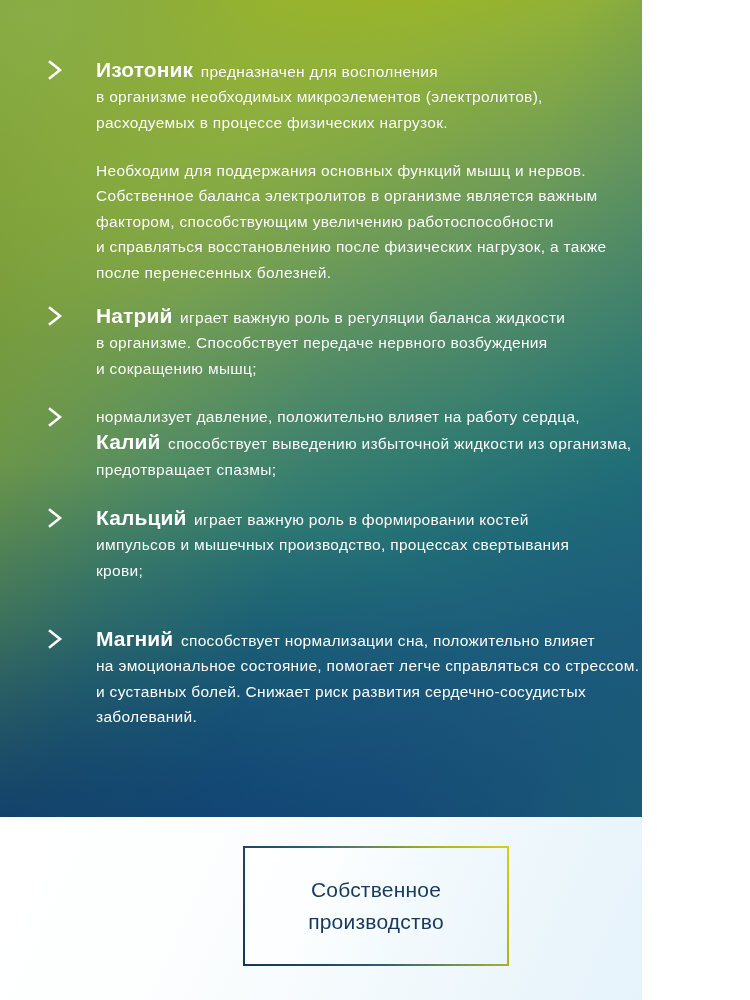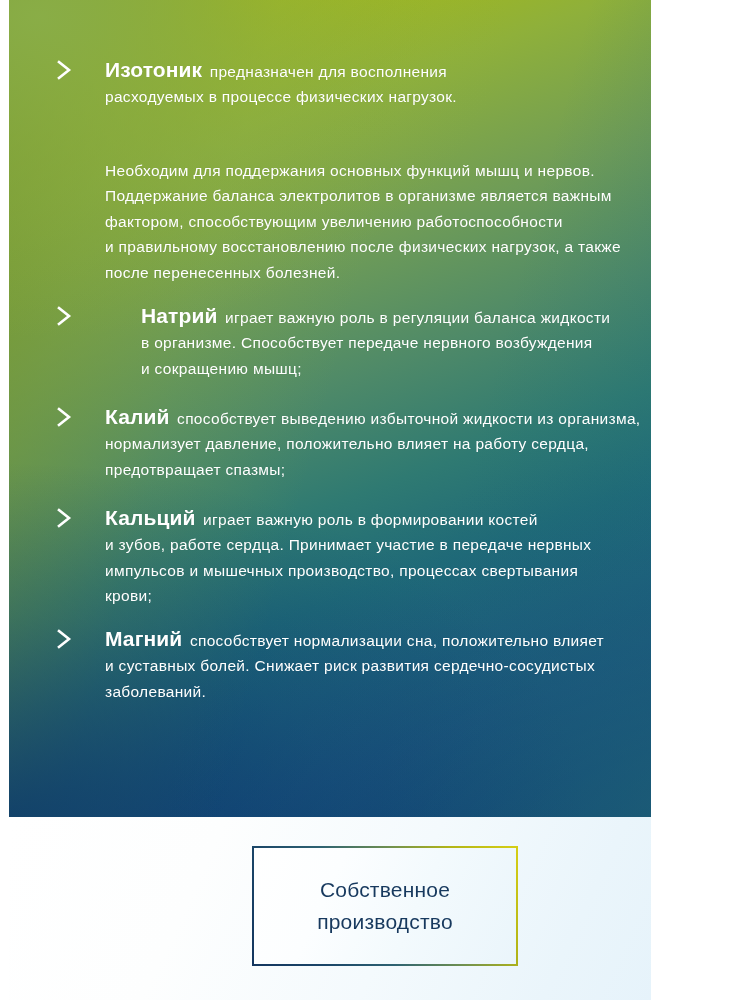--- a/index.html
+++ b/index.html
@@ -20,7 +20,6 @@
     width: 642px;
     height: 1000px;
     overflow: hidden;
-    margin-left: 9px;
   }
 
   

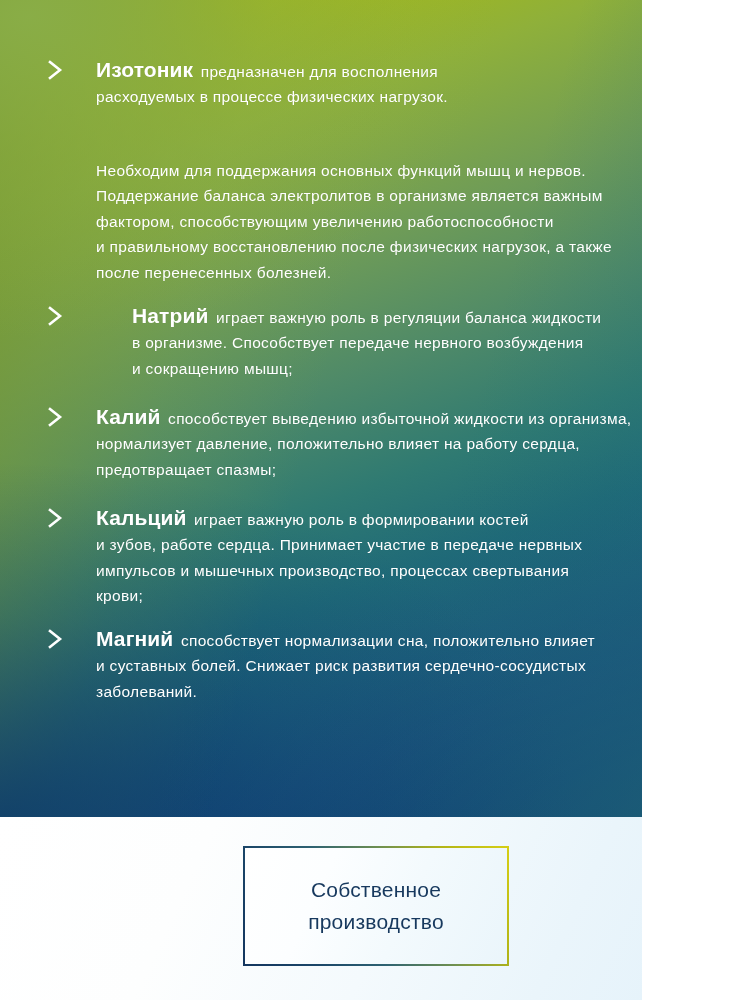--- a/index.html
+++ b/index.html
@@ -233,6 +233,7 @@
         </span>
         <div class="block-body">
           <p class="para"><span class="lead-term">Изотоник</span><span> предназначен для восполнения</span></p>
+          <p class="para">в организме необходимых микроэлементов (электролитов),</p>
           <p class="para">расходуемых в процессе физических нагрузок.</p>
         </div>
       </div>

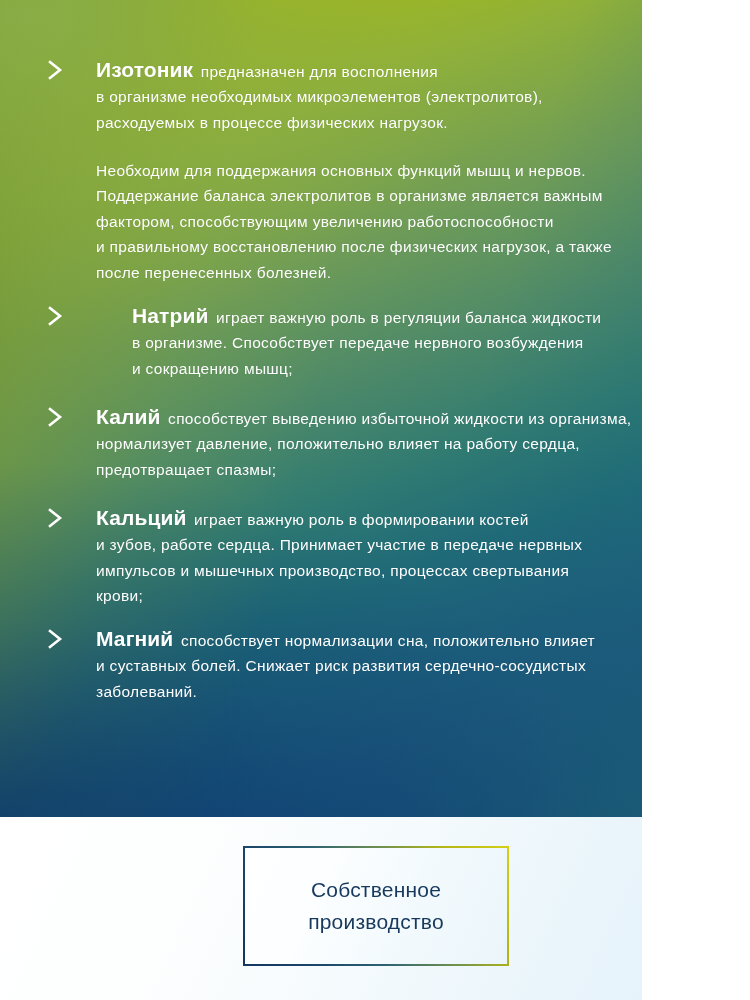--- a/index.html
+++ b/index.html
@@ -242,7 +242,7 @@
         <span class="chevron-spacer"></span>
         <div class="block-body">
           <p class="para">Необходим для поддержания основных функций мышц и нервов.</p>
-          <p class="para">Поддержание баланса электролитов в организме является важным</p>
+          <p class="para">Собственное баланса электролитов в организме является важным</p>
           <p class="para">фактором, способствующим увеличению работоспособности</p>
           <p class="para">и правильному восстановлению после физических нагрузок, а также</p>
           <p class="para">после перенесенных болезней.</p>

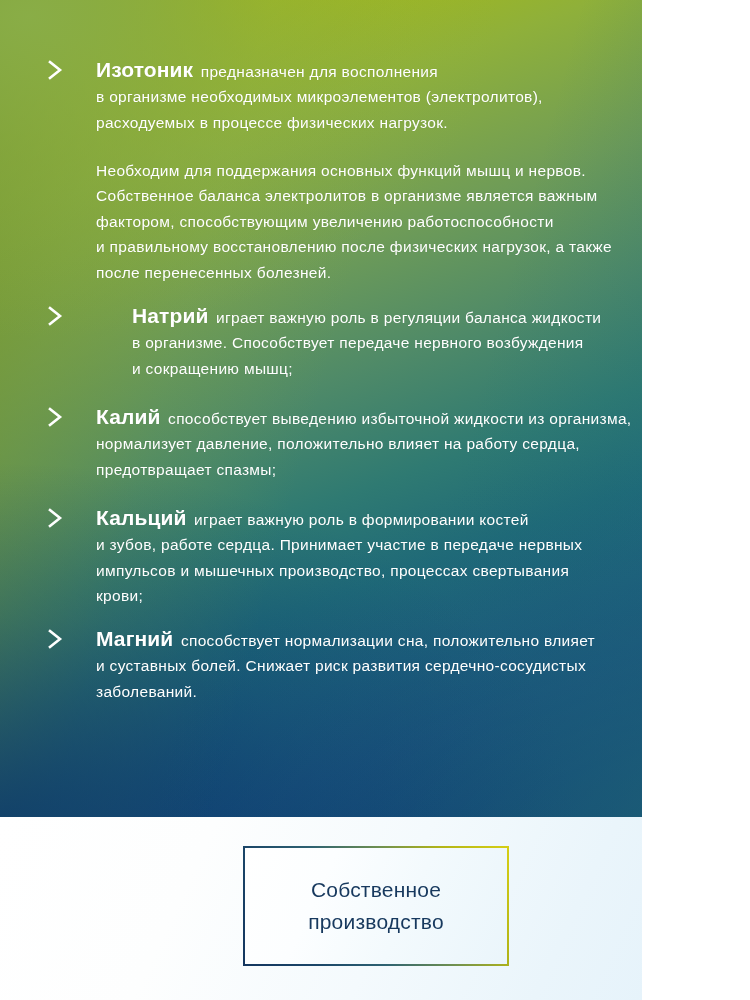--- a/index.html
+++ b/index.html
@@ -244,7 +244,7 @@
           <p class="para">Необходим для поддержания основных функций мышц и нервов.</p>
           <p class="para">Собственное баланса электролитов в организме является важным</p>
           <p class="para">фактором, способствующим увеличению работоспособности</p>
-          <p class="para">и правильному восстановлению после физических нагрузок, а также</p>
+          <p class="para">и справляться восстановлению после физических нагрузок, а также</p>
           <p class="para">после перенесенных болезней.</p>
         </div>
       </div>

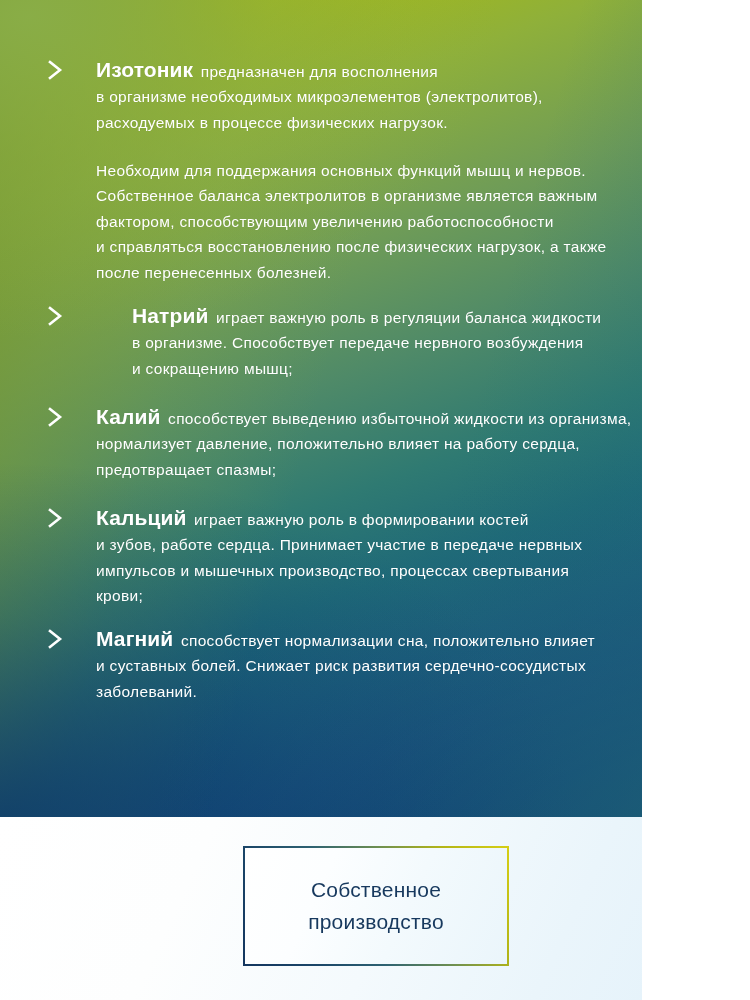--- a/index.html
+++ b/index.html
@@ -135,7 +135,7 @@
   
   #block-isotonic   { top: 57px; }
   #block-extra      { top: 158px; }
-  #block-sodium     { top: 303px; gap: 36px; }
+  #block-sodium     { top: 303px; }
   #block-potassium  { top: 404px; }
   #block-calcium    { top: 505px; }
   #block-magnesium  { top: 626px; }

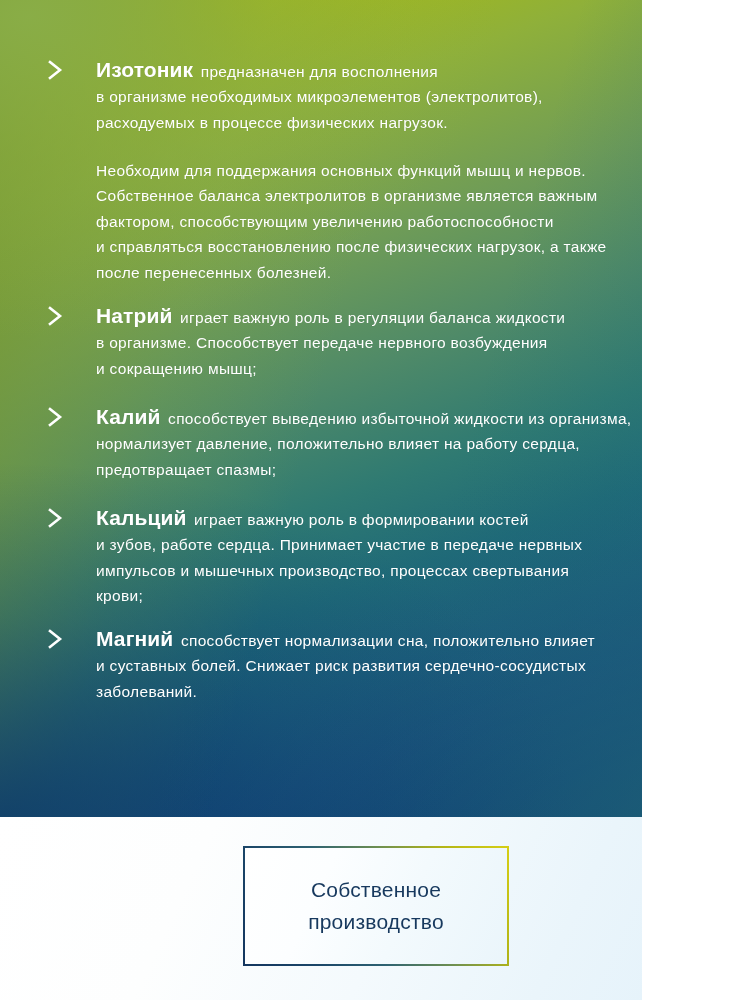--- a/index.html
+++ b/index.html
@@ -269,8 +269,8 @@
           </svg>
         </span>
         <div class="block-body">
+          <p class="para">нормализует давление, положительно влияет на работу сердца,</p>
           <p class="para"><span class="lead-term">Калий</span><span> способствует выведению избыточной жидкости из организма,</span></p>
-          <p class="para">нормализует давление, положительно влияет на работу сердца,</p>
           <p class="para">предотвращает спазмы;</p>
         </div>
       </div>

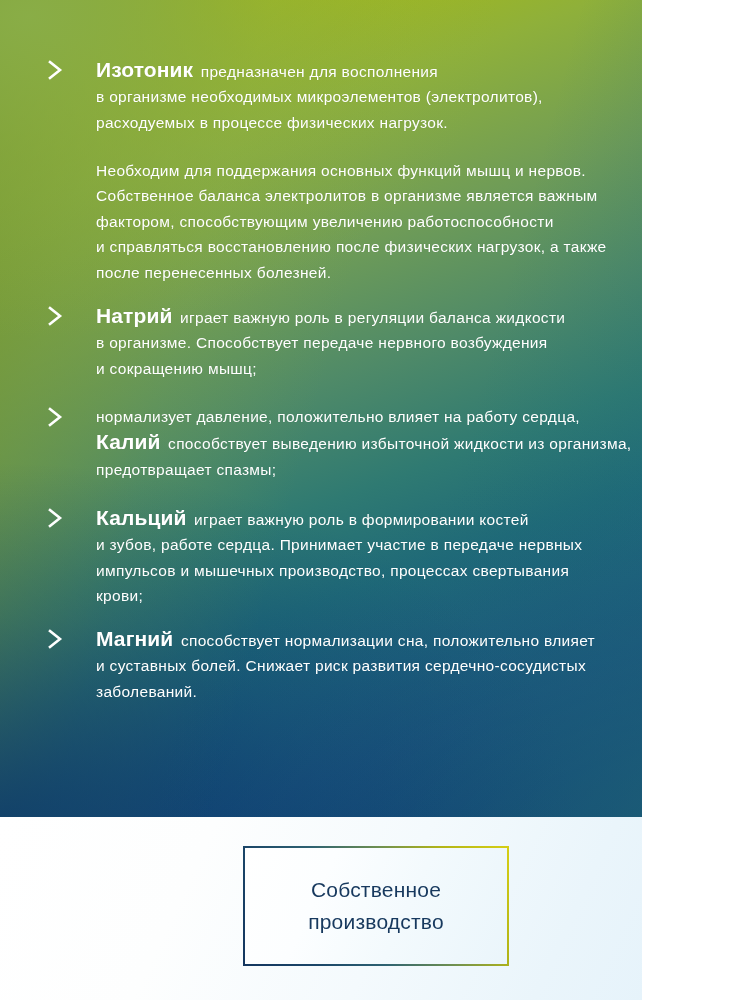--- a/index.html
+++ b/index.html
@@ -283,7 +283,6 @@
         </span>
         <div class="block-body">
           <p class="para"><span class="lead-term">Кальций</span><span> играет важную роль в формировании костей</span></p>
-          <p class="para">и зубов, работе сердца. Принимает участие в передаче нервных</p>
           <p class="para">импульсов и мышечных производство, процессах свертывания</p>
           <p class="para">крови;</p>
         </div>

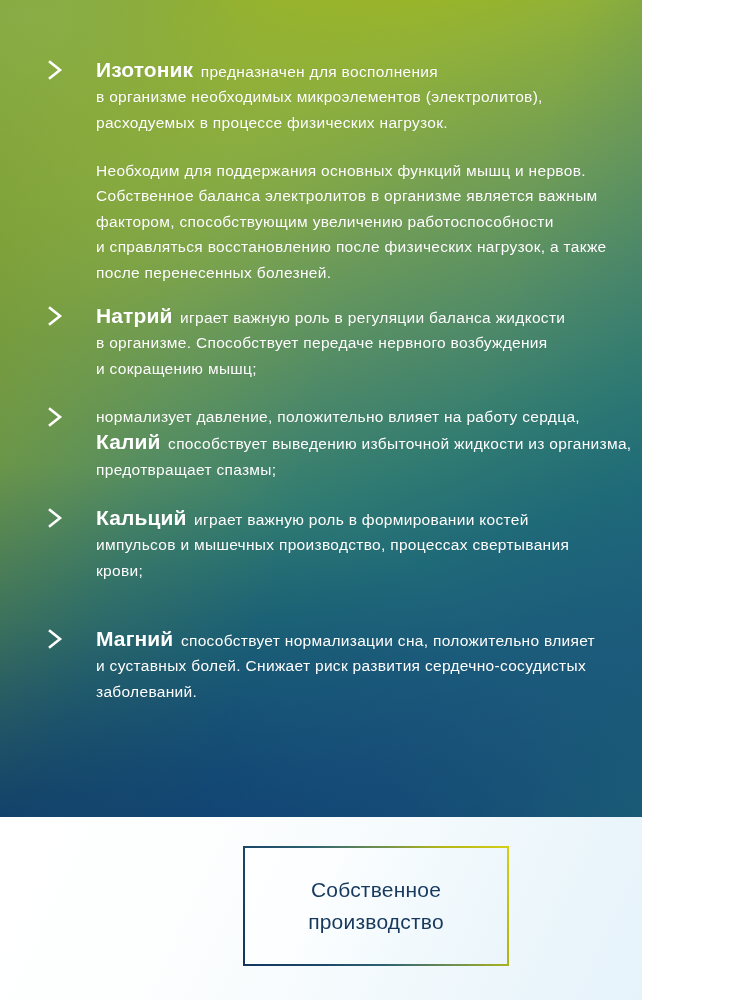--- a/index.html
+++ b/index.html
@@ -296,6 +296,7 @@
         </span>
         <div class="block-body">
           <p class="para"><span class="lead-term">Магний</span><span> способствует нормализации сна, положительно влияет</span></p>
+          <p class="para">на эмоциональное состояние, помогает легче справляться со стрессом.</p>
           <p class="para">и суставных болей. Снижает риск развития сердечно-сосудистых</p>
           <p class="para">заболеваний.</p>
         </div>

